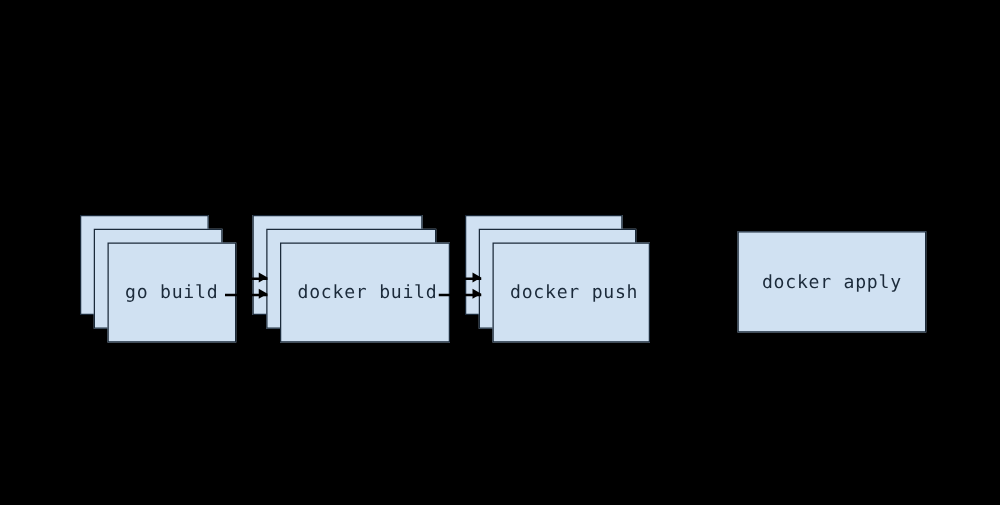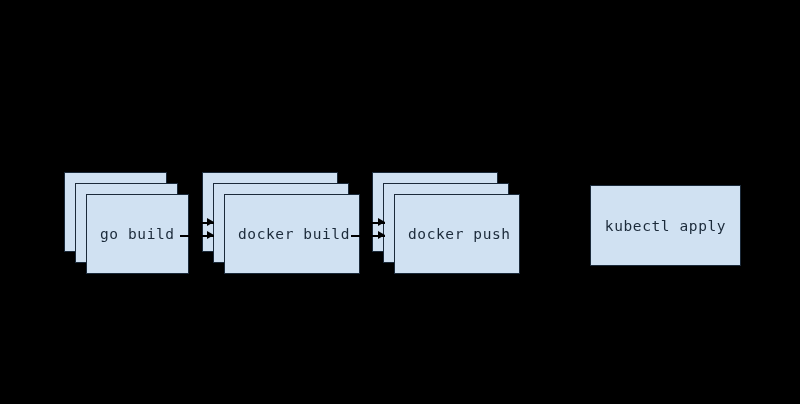--- a/index.html
+++ b/index.html
@@ -121,7 +121,7 @@
   </div>
 
   <div class="single-card" style="left: 590px; top: 185px; width: 151px; height: 81px; background: rgb(208, 225, 242); border-color: rgb(27, 42, 58);">
-    <span class="card-label" style="color: rgb(27, 42, 58);">kubectl apply</span>
+    <span class="card-label" style="color: rgb(27, 42, 58);">docker apply</span>
   </div>
 
   <div class="arrow" style="left: 192px; top: 218px; width: 22px;">

